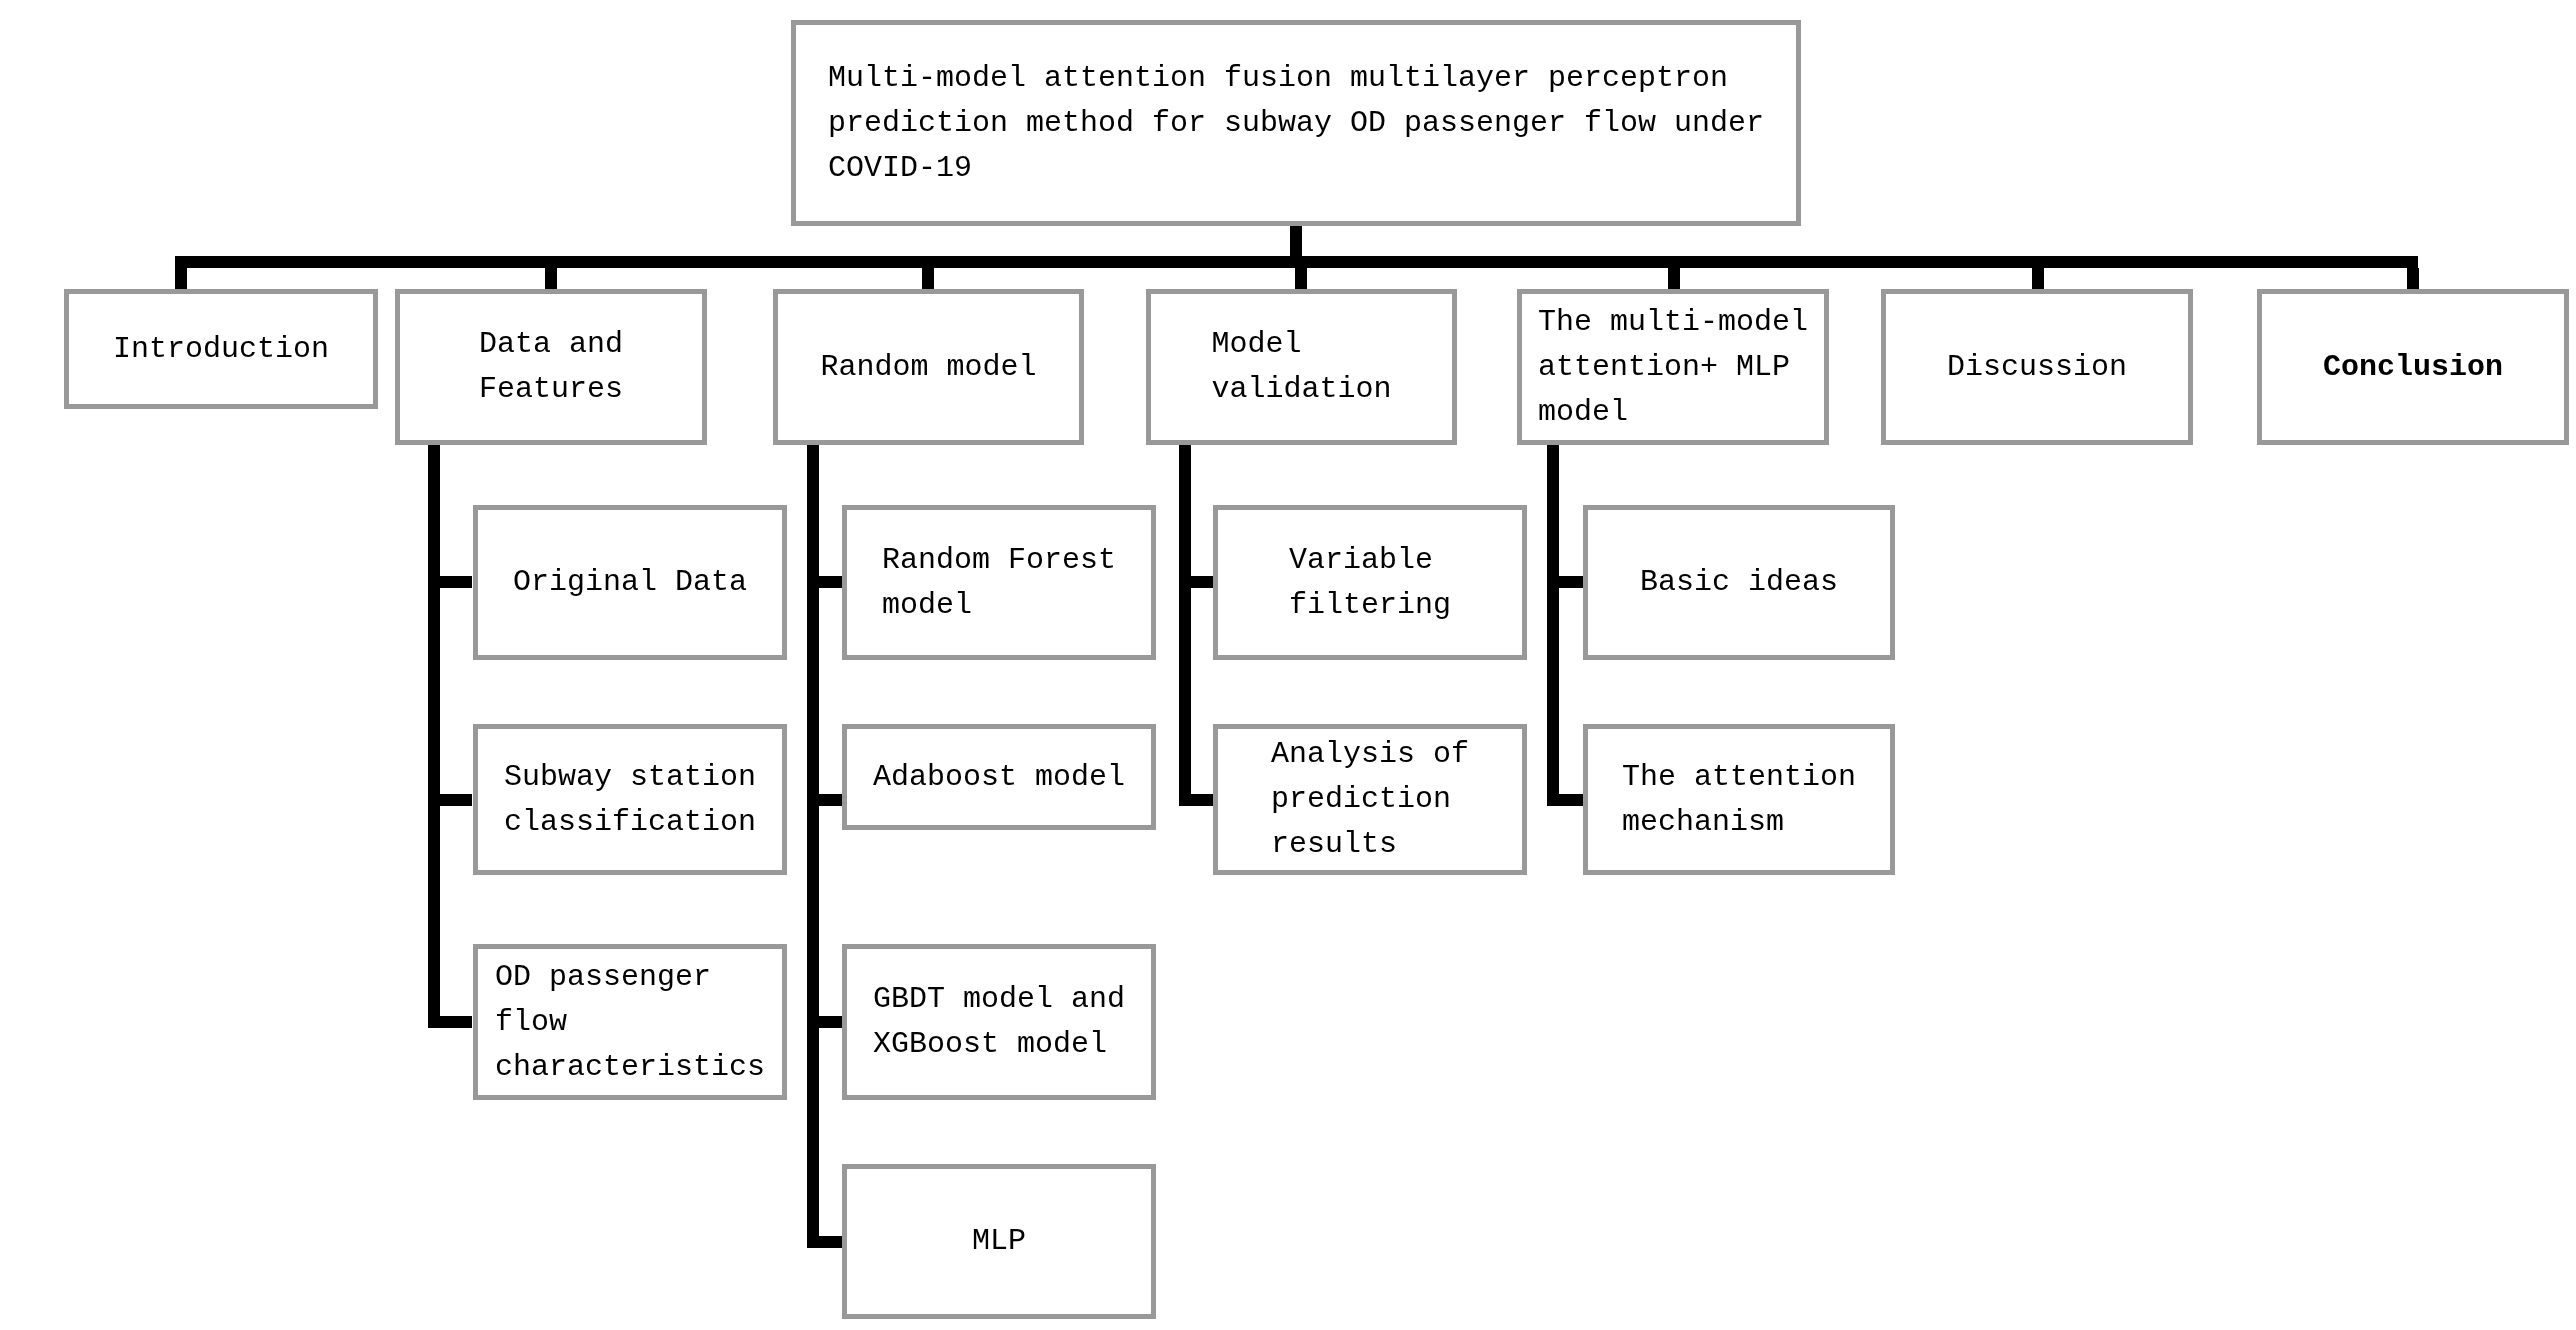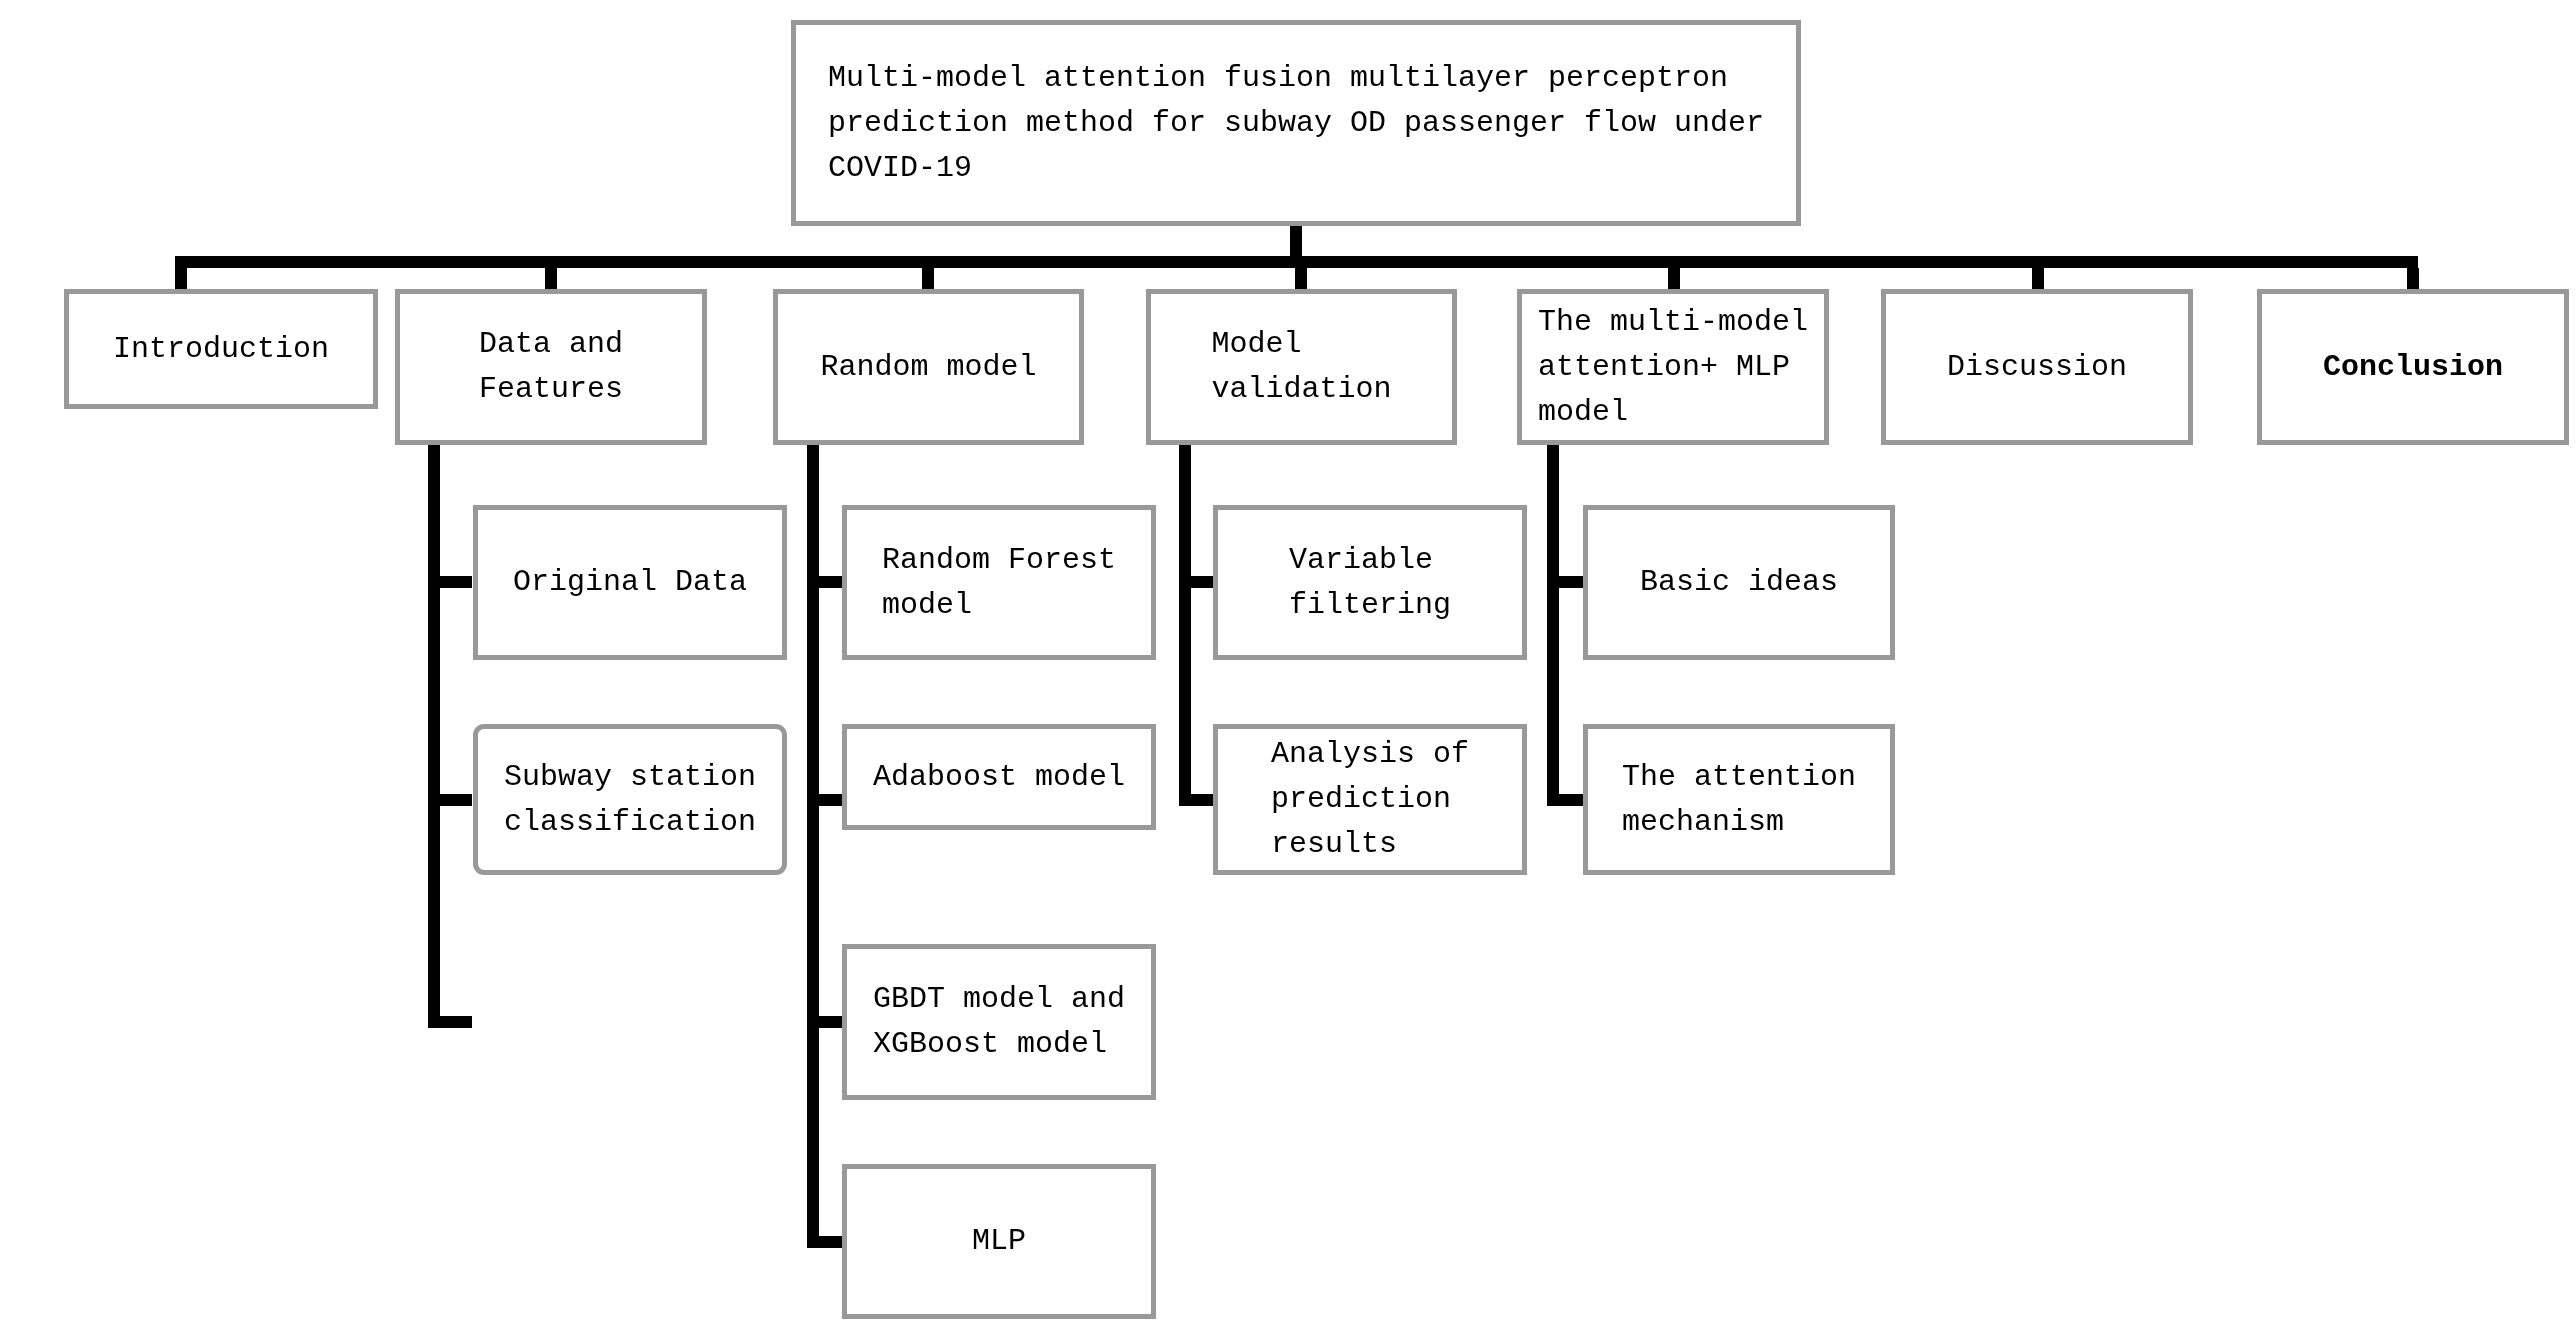--- a/index.html
+++ b/index.html
@@ -96,7 +96,7 @@
 
   <div class="node" style="left:473px;top:505px;width:314px;height:155px;">Original Data</div>
 
-  <div class="node" style="left:473px;top:724px;width:314px;height:151px;border-radius:11px;">Subway station
+  <div class="node" style="left:473px;top:724px;width:314px;height:151px;">Subway station
 classification</div>
 
 

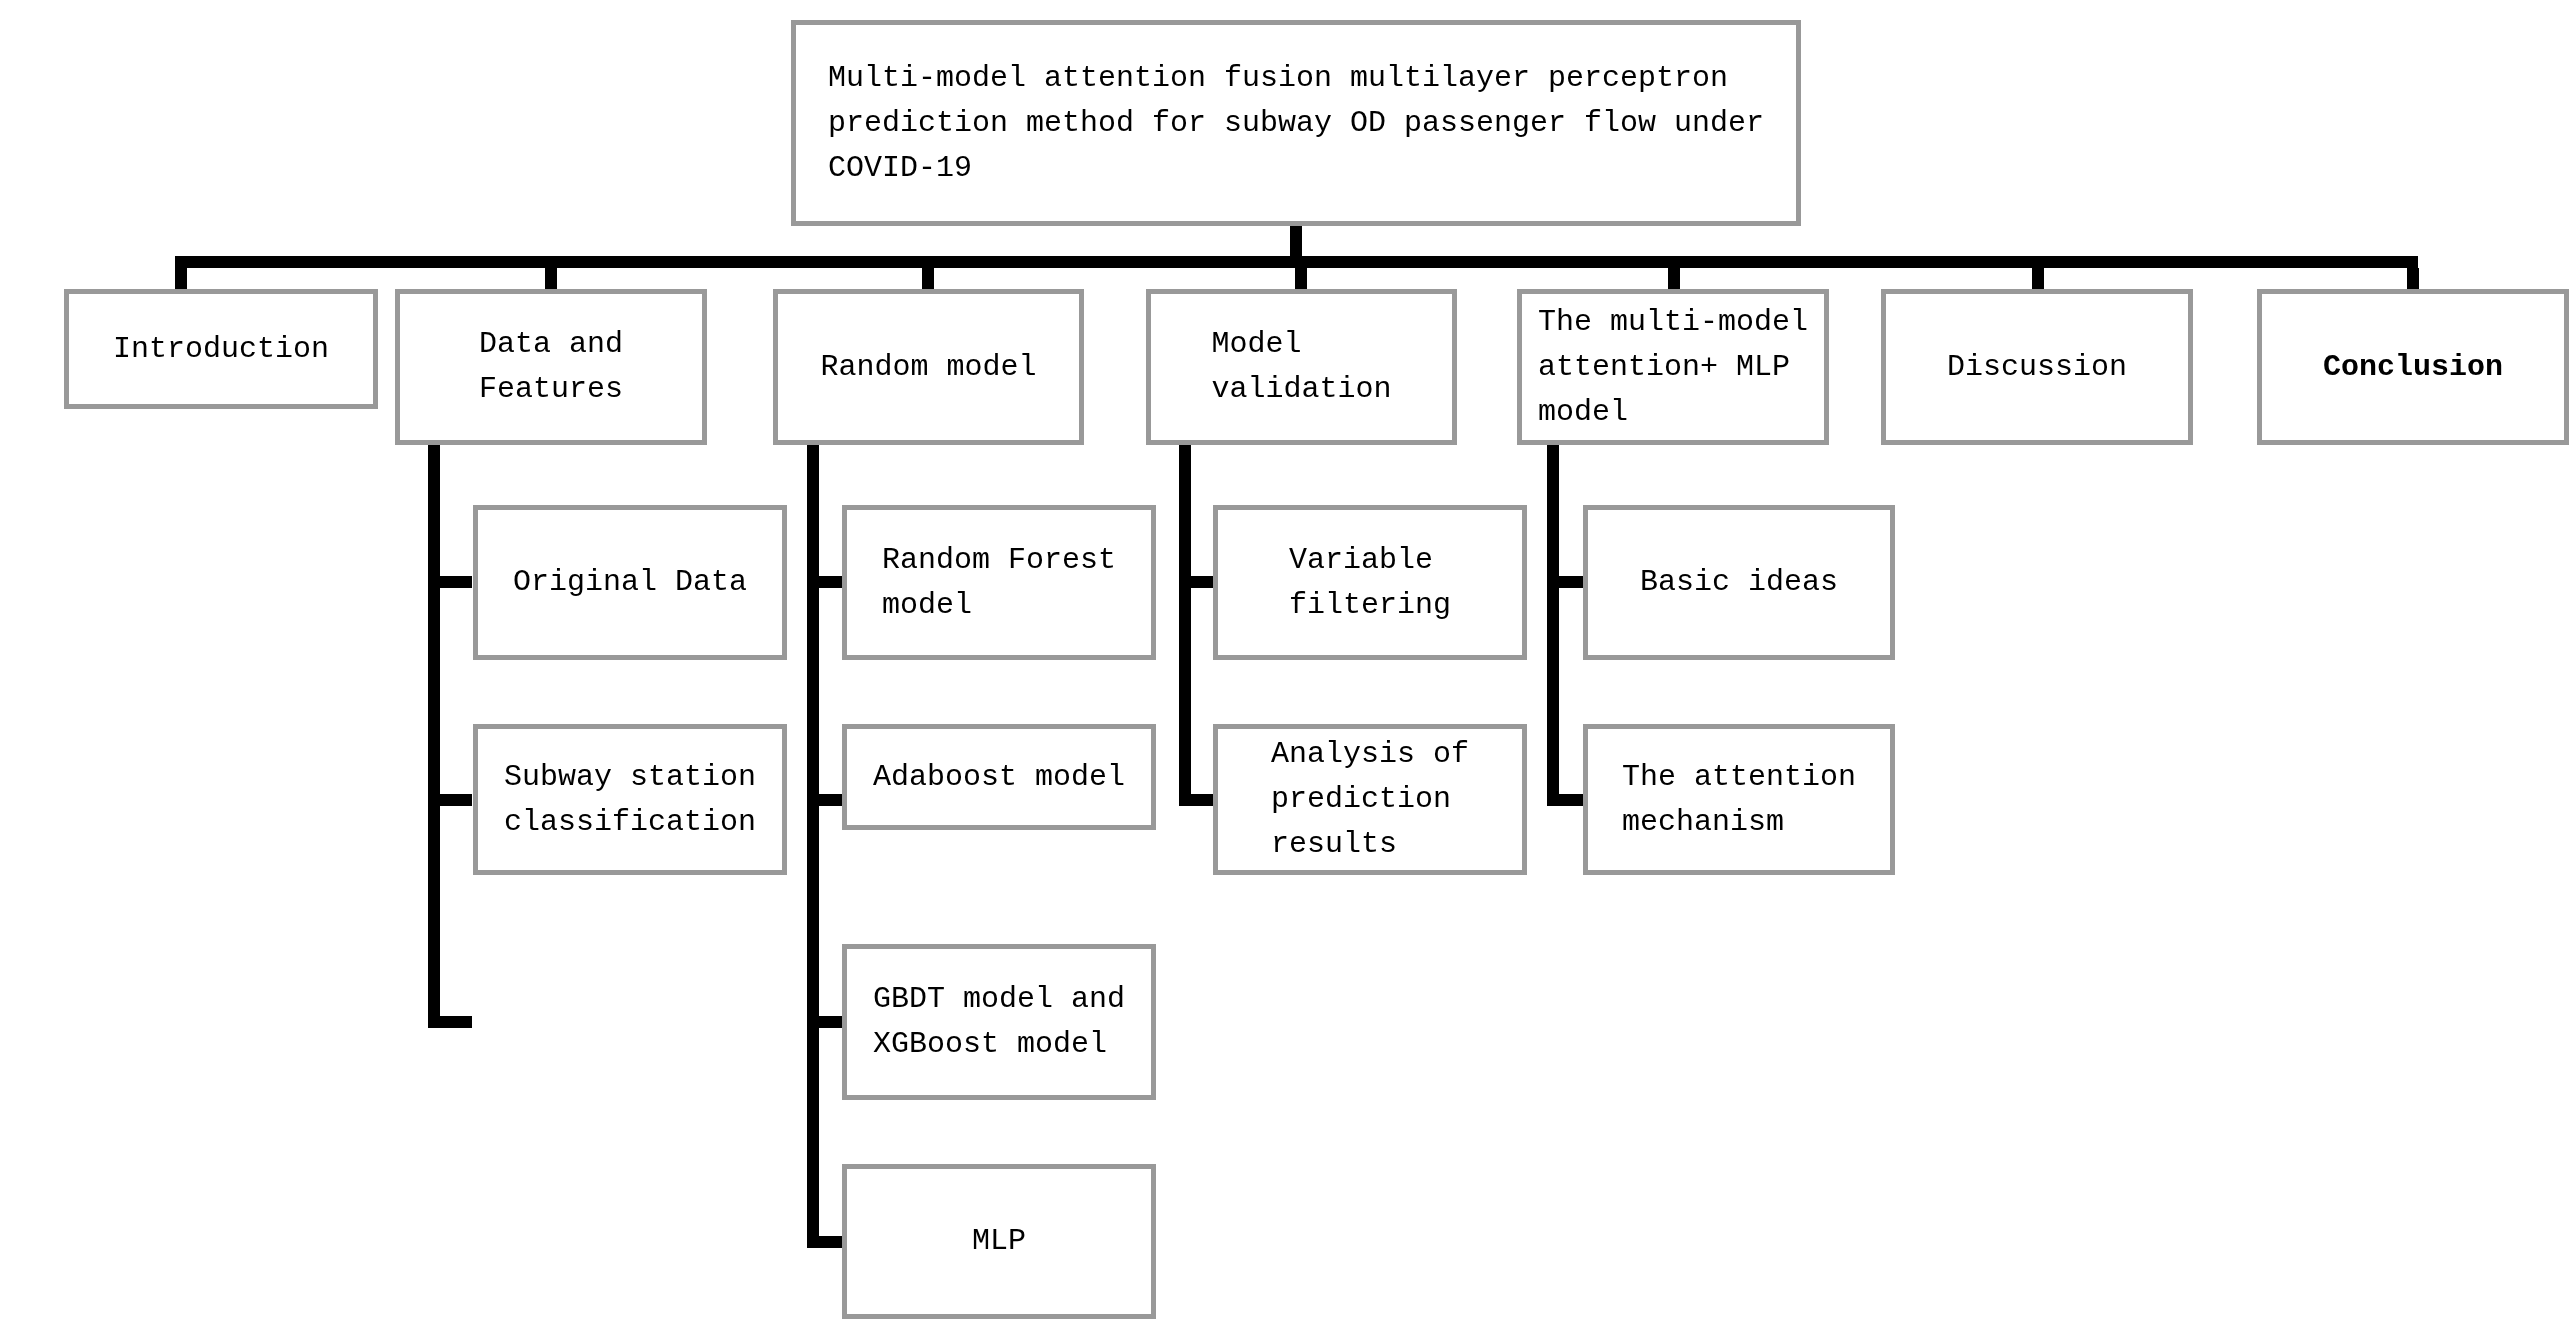--- a/index.html
+++ b/index.html
@@ -99,6 +99,9 @@
   <div class="node" style="left:473px;top:724px;width:314px;height:151px;">Subway station
 classification</div>
 
+  <div class="node" style="left:473px;top:944px;width:314px;height:156px;">OD passenger
+flow
+characteristics</div>
 
   <div class="node" style="left:842px;top:505px;width:314px;height:155px;">Random Forest
 model</div>

